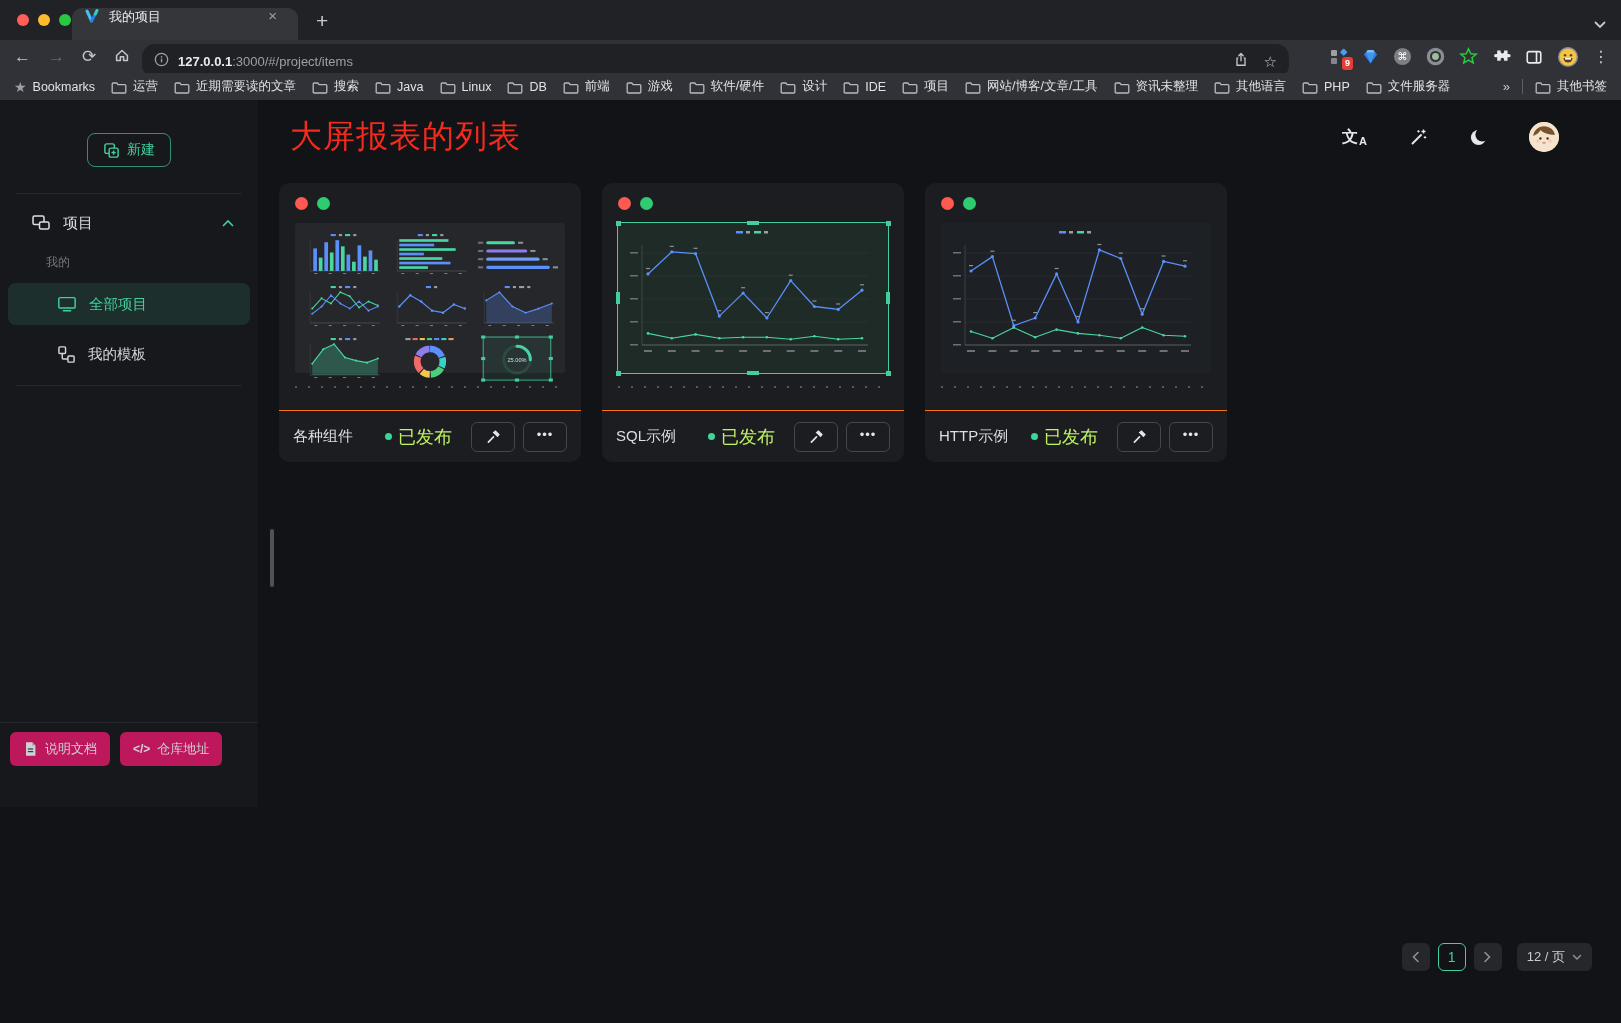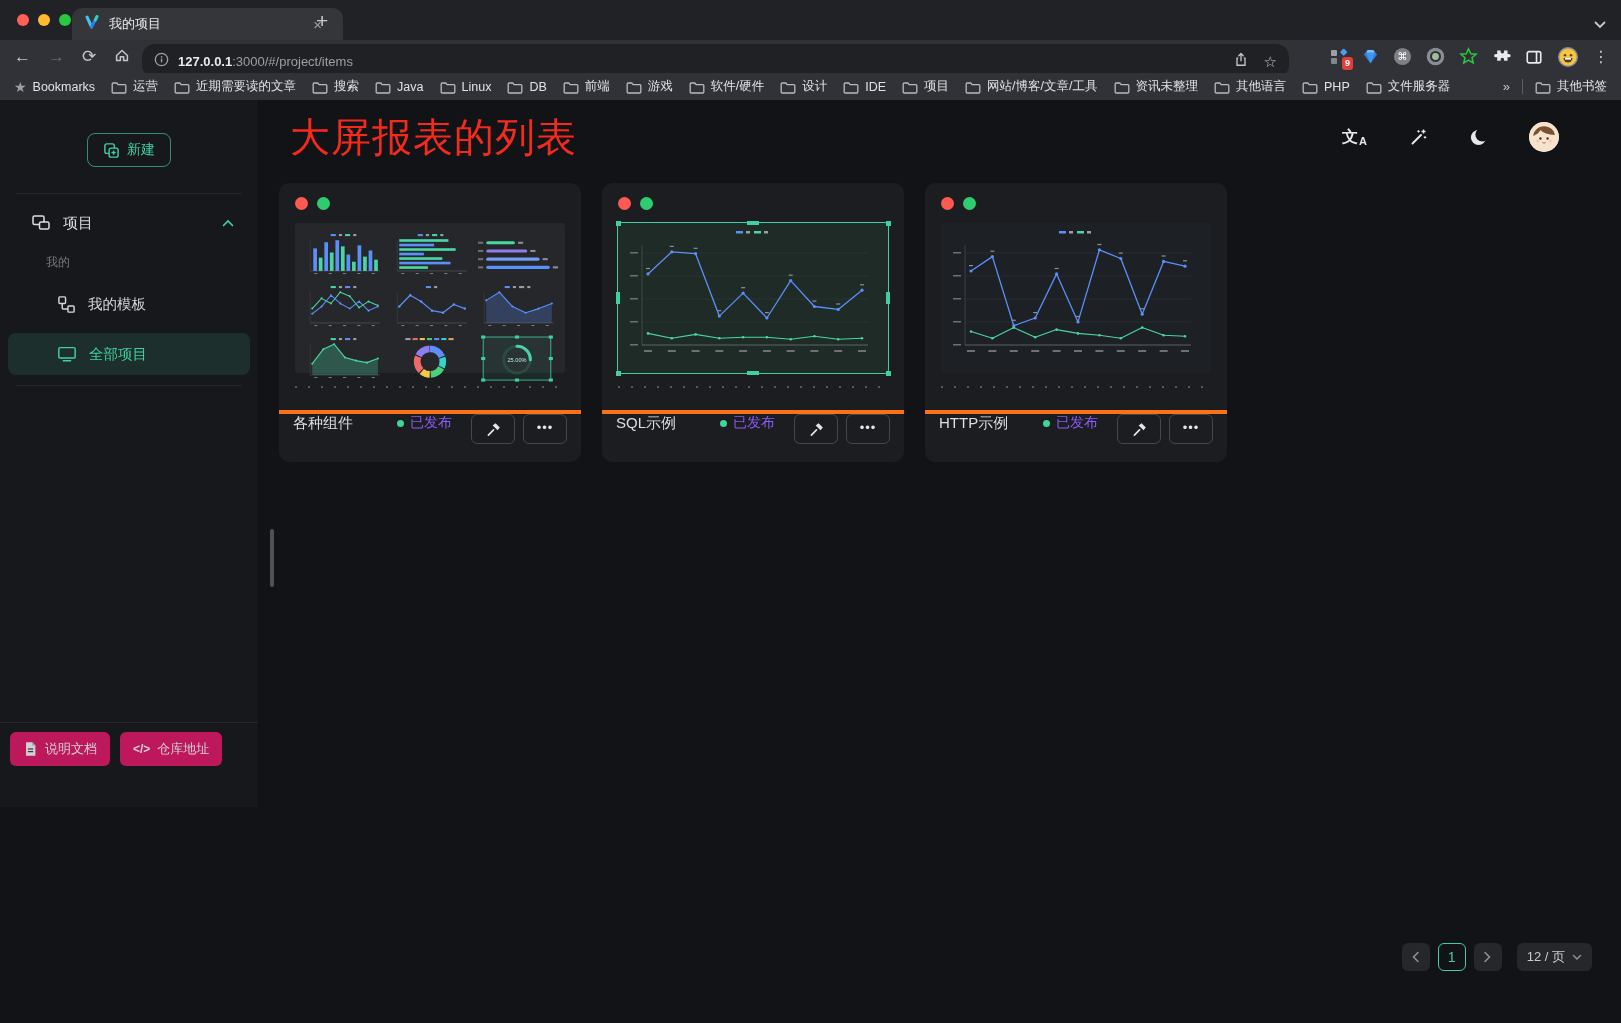--- a/index.html
+++ b/index.html
@@ -12,7 +12,7 @@
   .traffic{position:absolute;left:17px;top:14px;display:flex;gap:9px}
   .tl{width:12px;height:12px;border-radius:50%}
   .tl.red{background:var(--t-red)}.tl.yellow{background:var(--t-yellow)}.tl.green{background:var(--t-green)}
-  .tab{position:absolute;left:72px;top:8px;width:271px;height:32px;background:#35363a;border-radius:10px 10px 0 0;display:flex;align-items:center;padding:0 21px 0 12px}
+  .tab{position:absolute;left:72px;top:8px;width:226px;height:32px;background:#35363a;border-radius:10px 10px 0 0;display:flex;align-items:flex-start;padding:0 21px 0 12px}
   .tab-title{flex:1;font-size:13px;color:#e8eaed;margin-left:9px;white-space:nowrap;overflow:hidden}
   .tab-close{color:#9aa0a6;font-size:15px;line-height:1;cursor:default}
   .newtab{position:absolute;left:316px;top:9px;font-size:21px;color:#c6c8cb;font-weight:300}

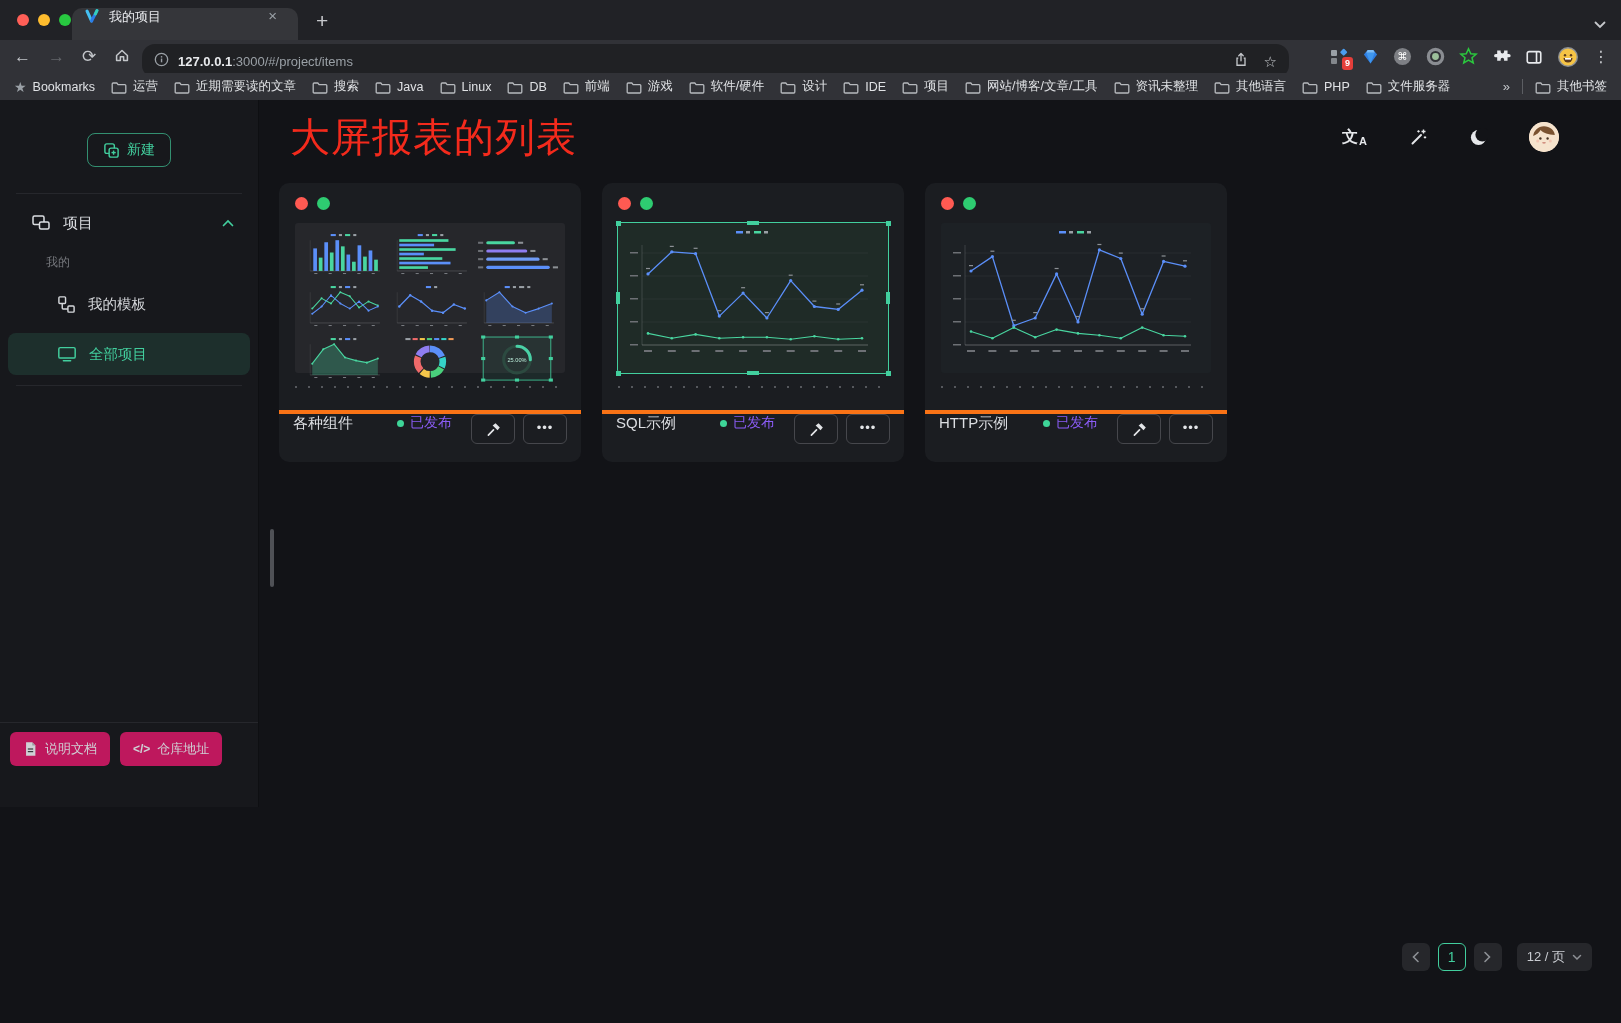--- a/index.html
+++ b/index.html
@@ -62,7 +62,7 @@
   
   .main{position:absolute;left:260px;top:0;right:0;height:100%}
   .main-header{height:62px;display:flex;align-items:center;padding:12px 62px 0 30px}
-  .page-title{font-size:40px;color:var(--title-red);letter-spacing:1px}
+  .page-title{font-size:32px;color:var(--title-red);letter-spacing:1px}
   .header-icons{margin-left:auto;display:flex;align-items:center;gap:41px}
   .hicon{color:#e6e8eb;cursor:pointer;display:flex;align-items:center}
   .trans{position:relative;font-size:16px;font-weight:bold}

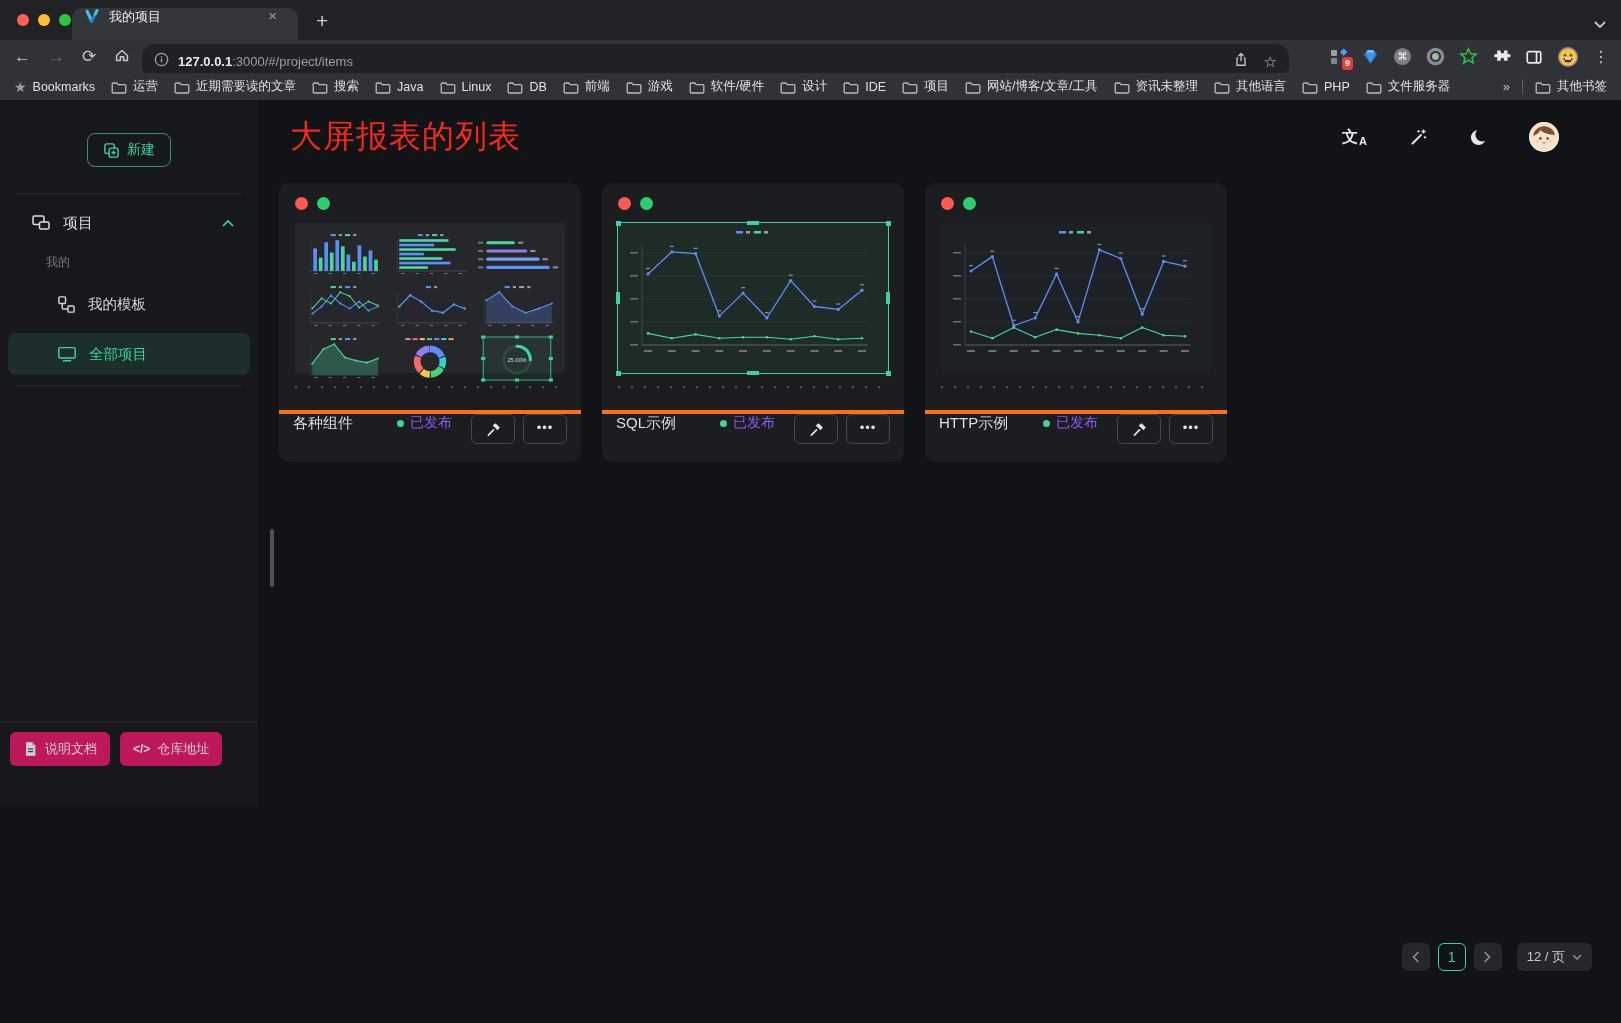--- a/index.html
+++ b/index.html
@@ -380,6 +380,13 @@
       </div>
       <div class="group-label">我的</div>
 
+      <div class="nav-item active">
+        <svg width="20" height="20" viewBox="0 0 22 20">
+            <rect x="2" y="3" width="18" height="11.5" rx="1.6" fill="none" stroke="#d6d8dc" stroke-width="1.6"></rect>
+            <line x1="7" y1="17.5" x2="15" y2="17.5" stroke="#d6d8dc" stroke-width="1.6" stroke-linecap="round"></line>
+          </svg>
+        <span>全部项目</span>
+      </div>
       <div class="nav-item">
         <svg width="19" height="19" viewBox="0 0 20 20">
             <rect x="2" y="2" width="7" height="7" rx="1" fill="none" stroke="#d6d8dc" stroke-width="1.5"></rect>
@@ -387,13 +394,6 @@
             <path d="M5.5 9v4.8a1 1 0 0 0 1 1h5" fill="none" stroke="#d6d8dc" stroke-width="1.5"></path>
           </svg>
         <span>我的模板</span>
-      </div>
-      <div class="nav-item active">
-        <svg width="20" height="20" viewBox="0 0 22 20">
-            <rect x="2" y="3" width="18" height="11.5" rx="1.6" fill="none" stroke="#d6d8dc" stroke-width="1.6"></rect>
-            <line x1="7" y1="17.5" x2="15" y2="17.5" stroke="#d6d8dc" stroke-width="1.6" stroke-linecap="round"></line>
-          </svg>
-        <span>全部项目</span>
       </div>
 
       <div class="side-div" style="margin-top:10px;margin-bottom:6px"></div>

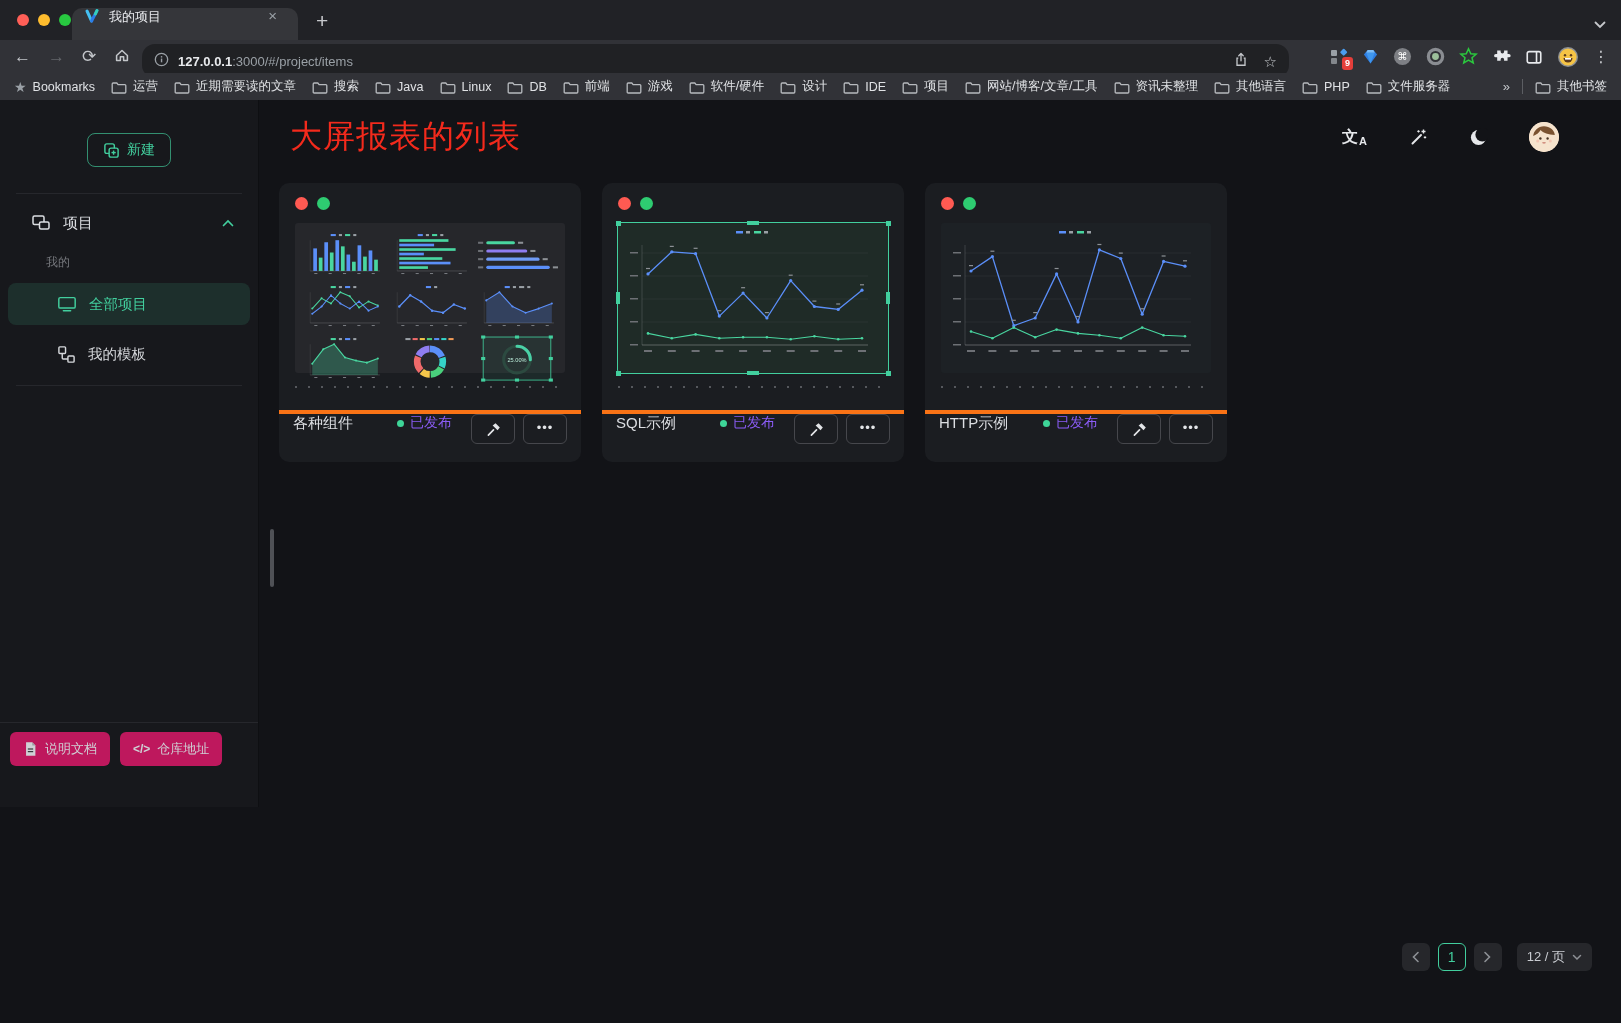--- a/index.html
+++ b/index.html
@@ -80,7 +80,7 @@
   .thumb-line-sel{background:#1f2b27;outline:1px solid var(--accent)}
   .handle{position:absolute;background:var(--accent)}
   .dotline{margin-top:13px;height:2px;width:270px;background-image:repeating-linear-gradient(90deg,#56585d 0 2px,transparent 2px 13px)}
-  .card-foot{position:absolute;left:0;bottom:0;width:100%;height:52px;border-top:4px solid #f97316;display:flex;align-items:flex-start;padding:0 14px}
+  .card-foot{position:absolute;left:0;bottom:0;width:100%;height:52px;border-top:1px solid #f97316;display:flex;align-items:center;padding:0 14px}
   .card-title{font-size:15px;color:#dcdee2;flex:1}
   .status{display:flex;align-items:center;gap:6px;margin-right:11px}
   .sdot{width:7px;height:7px;border-radius:50%;background:var(--status-green)}

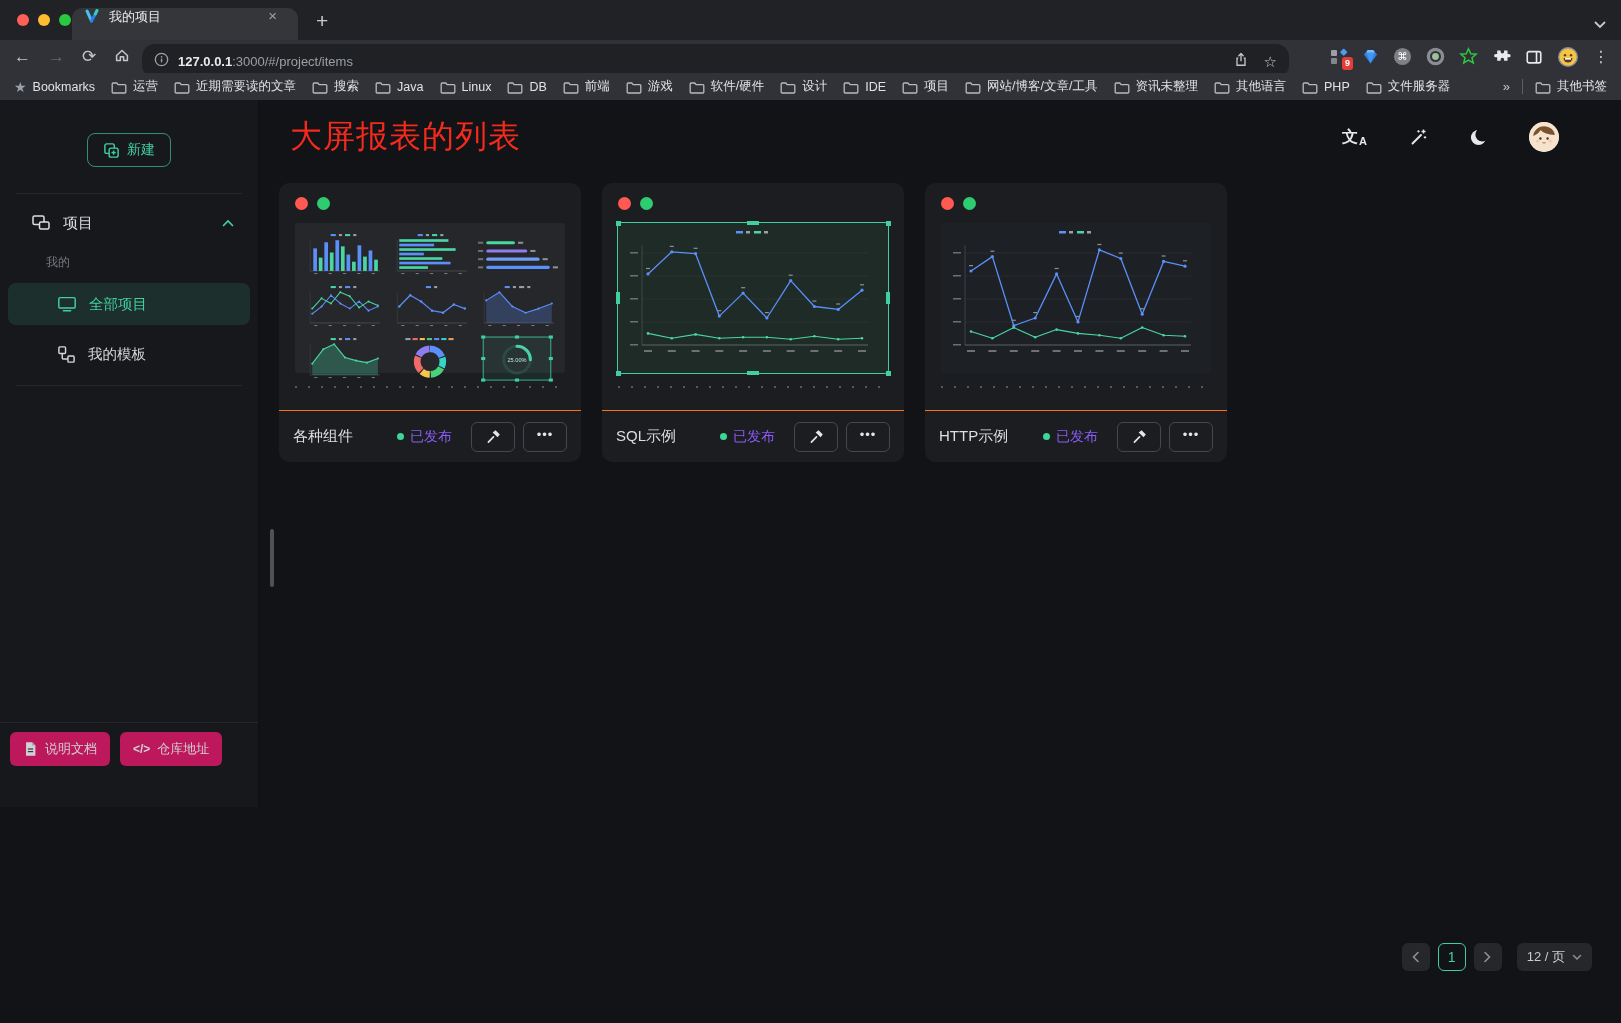--- a/index.html
+++ b/index.html
@@ -84,7 +84,7 @@
   .card-title{font-size:15px;color:#dcdee2;flex:1}
   .status{display:flex;align-items:center;gap:6px;margin-right:11px}
   .sdot{width:7px;height:7px;border-radius:50%;background:var(--status-green)}
-  .status-label{font-size:14px;color:#8b5cf6}
+  .status-label{font-size:18px;color:#bef264}
   .mini-btn{width:44px;height:30px;border:1px solid #46474c;border-radius:6px;display:flex;align-items:center;justify-content:center;margin-left:8px;cursor:pointer;color:#e3e5e8}
   .mini-btn .dots3{font-size:13px;letter-spacing:1px;color:#e3e5e8;position:relative;top:-2px}
 

